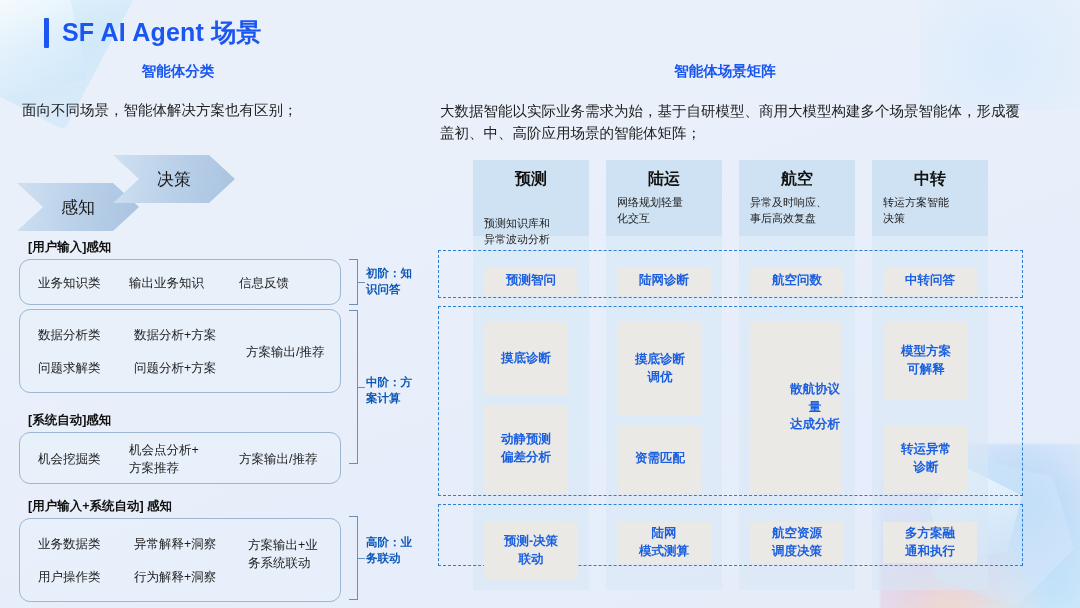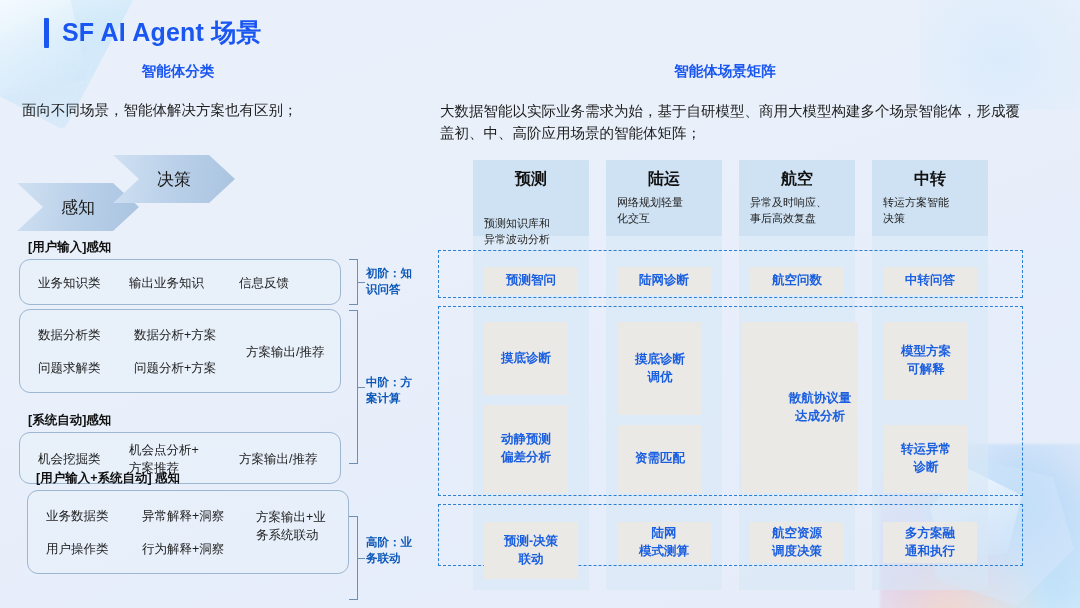--- a/index.html
+++ b/index.html
@@ -308,7 +308,7 @@
       <div class="cellbox" style="left:180px; top:155px; width:84px; height:93px; white-space:pre-line;">摸底诊断
 调优</div>
       <div class="cellbox" style="left:180px; top:258px; width:84px; height:68px; white-space:pre-line;">资需匹配</div>
-      <div class="cellbox" style="left:304px; top:155px; width:116px; height:171px; white-space:pre-line;padding-left:40px;">散航协议量
+      <div class="cellbox" style="left:311px; top:155px; width:92px; height:171px; white-space:pre-line;padding-left:40px;">散航协议量
 达成分析</div>
       <div class="cellbox" style="left:446px; top:155px; width:84px; height:78px; white-space:pre-line;">模型方案
 可解释</div>

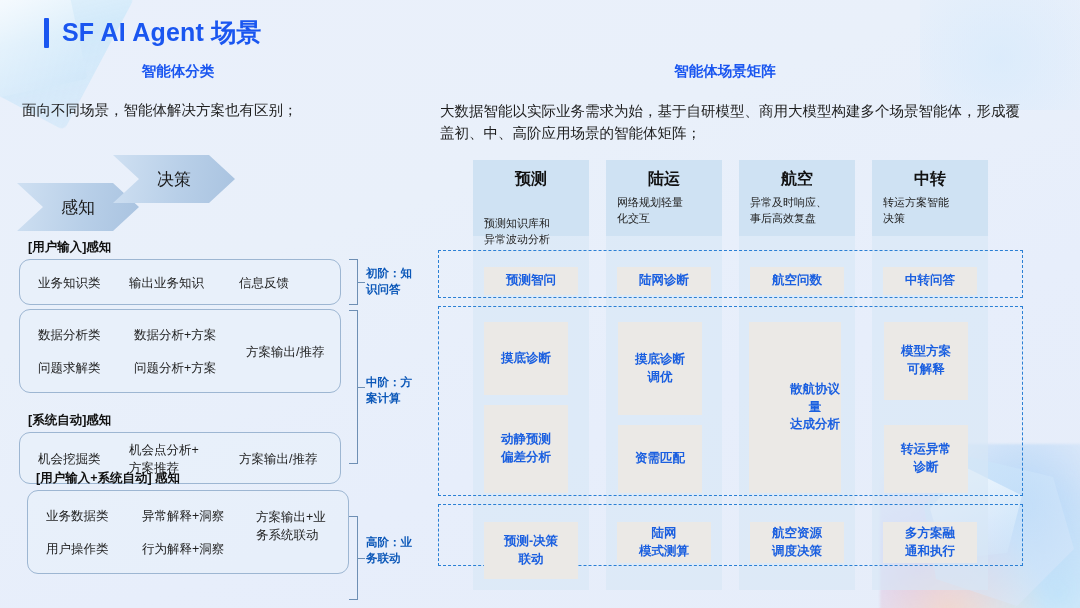--- a/index.html
+++ b/index.html
@@ -234,7 +234,7 @@
       </div>
     </div>
 
-    <div class="sec" style="top:408px;padding-left:8px;">
+    <div class="sec" style="top:436px;">
       <div class="group-label">[用户输入+系统自动] 感知</div>
       <div class="box" style="height:84px;">
         <div class="row" style="height:33px;">

